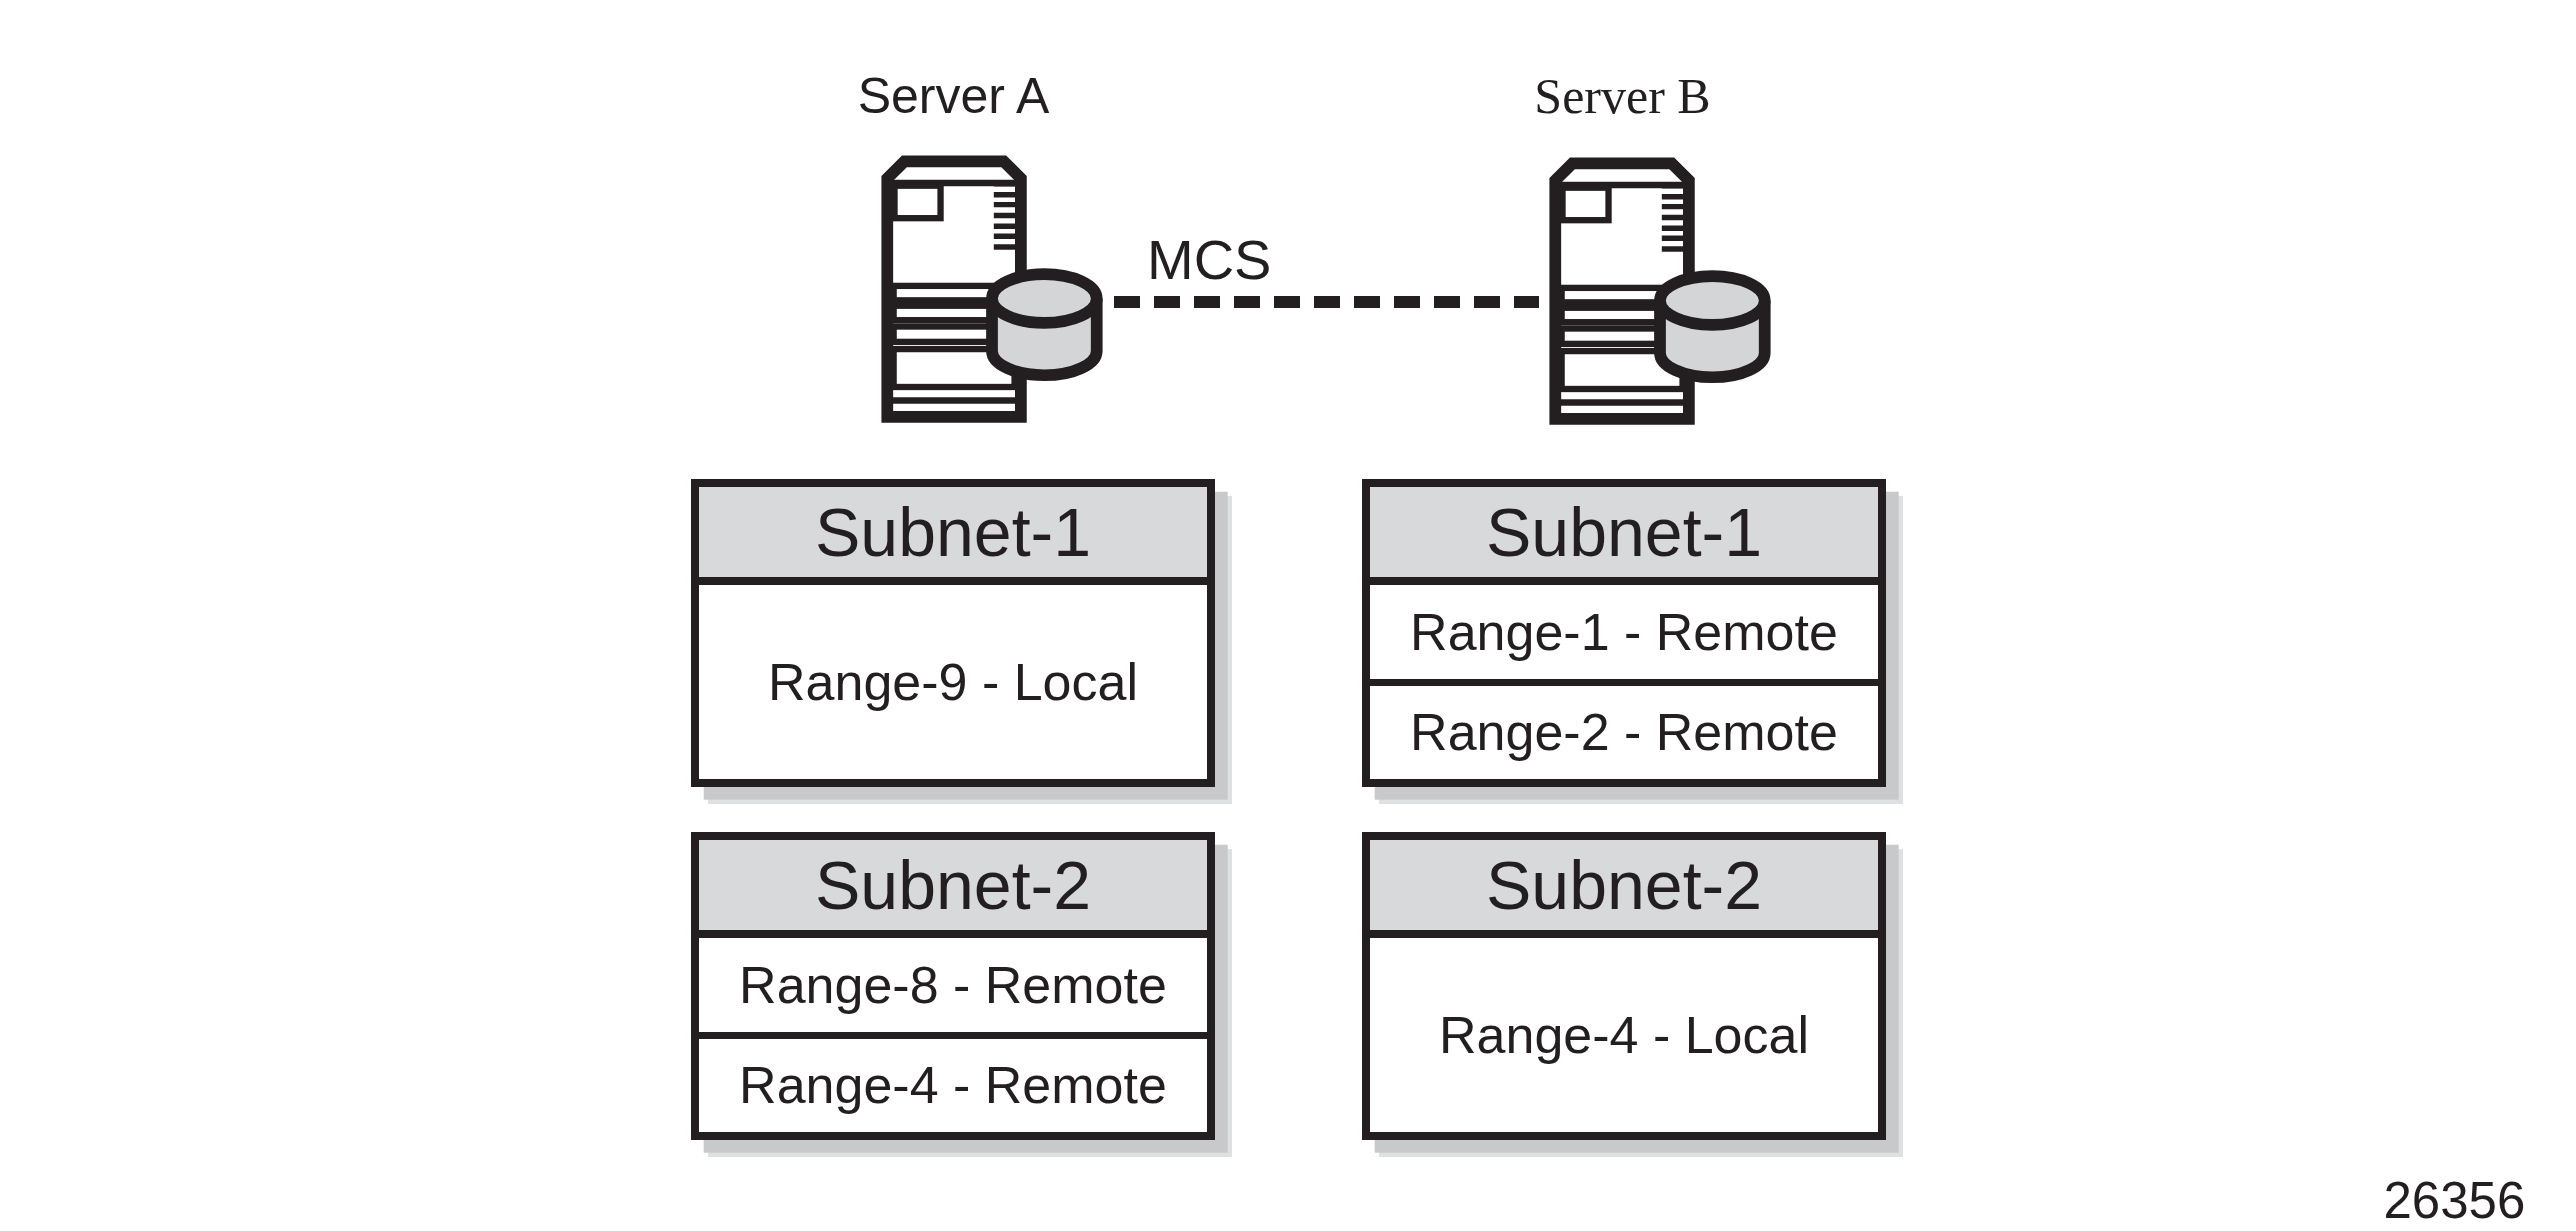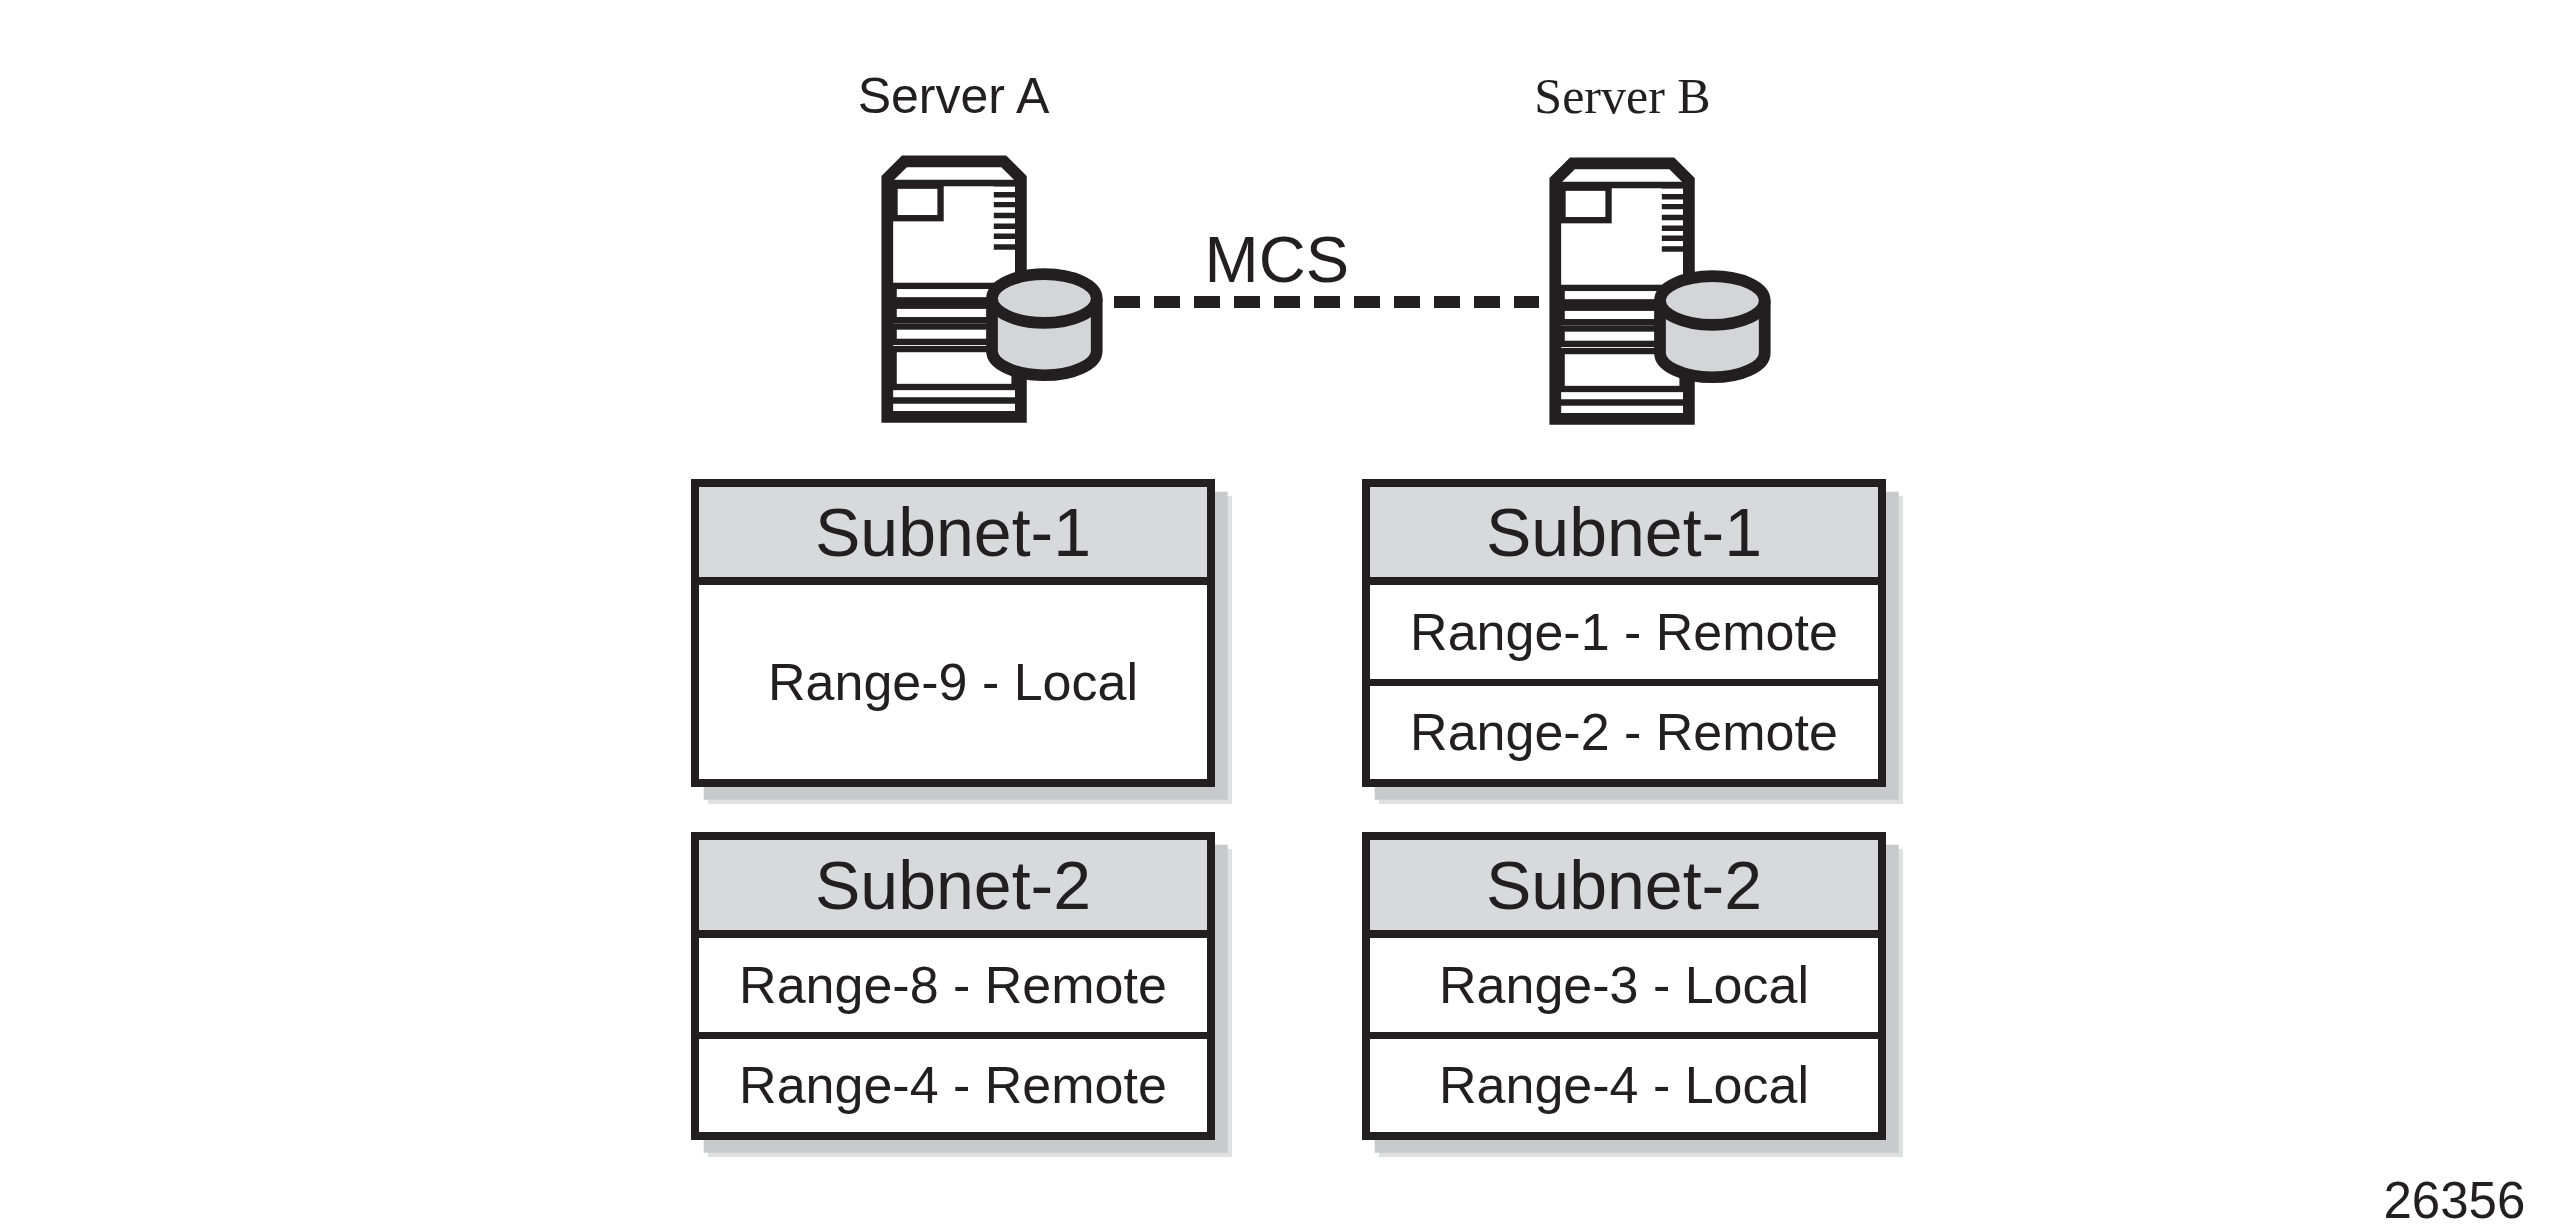--- a/index.html
+++ b/index.html
@@ -29,10 +29,10 @@
   #label-b { left: 1478px; top: 69px; font-family: Liberation Serif, serif; }
 
   #mcs-label {
-    left: 1078px; top: 228px;
+    left: 1147px; top: 228px;
     width: 271px;
-    text-align: right;
-    font-size: 65px;
+    text-align: left;
+    font-size: 56px;
     line-height: 63px;
   }
   #mcs-line {

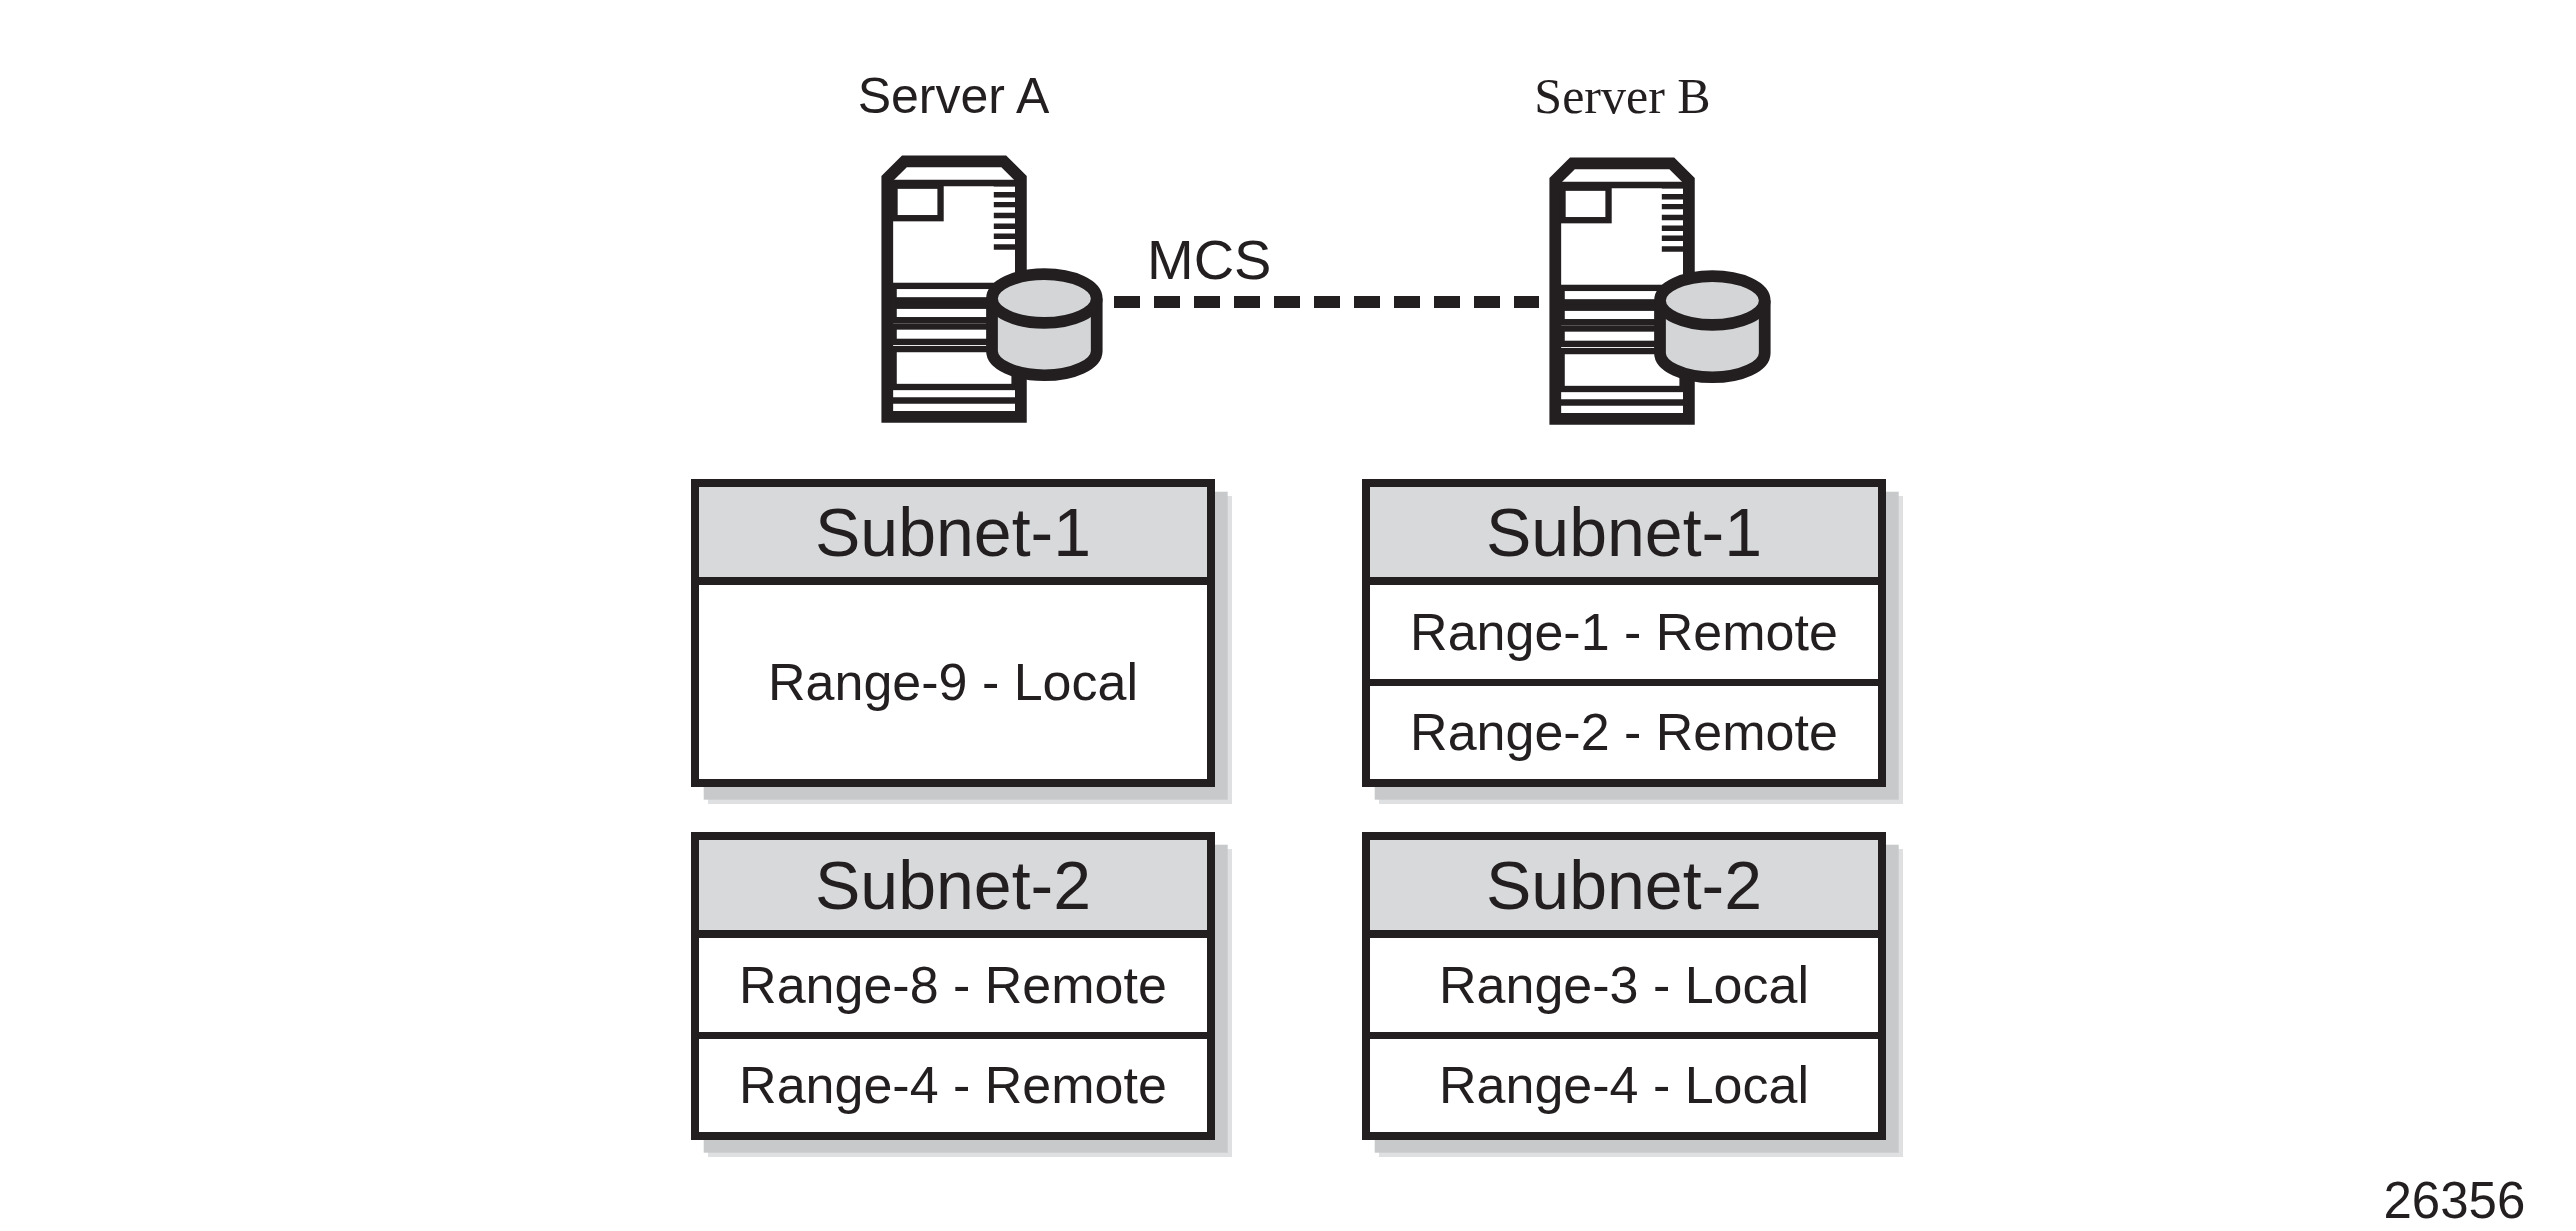--- a/index.html
+++ b/index.html
@@ -164,7 +164,6 @@
 
   <div class="nettable" id="table-b2">
     <div class="hdr">Subnet-2</div>
-    <div class="row">Range-3 - Local</div>
     <div class="row">Range-4 - Local</div>
   </div>
 

